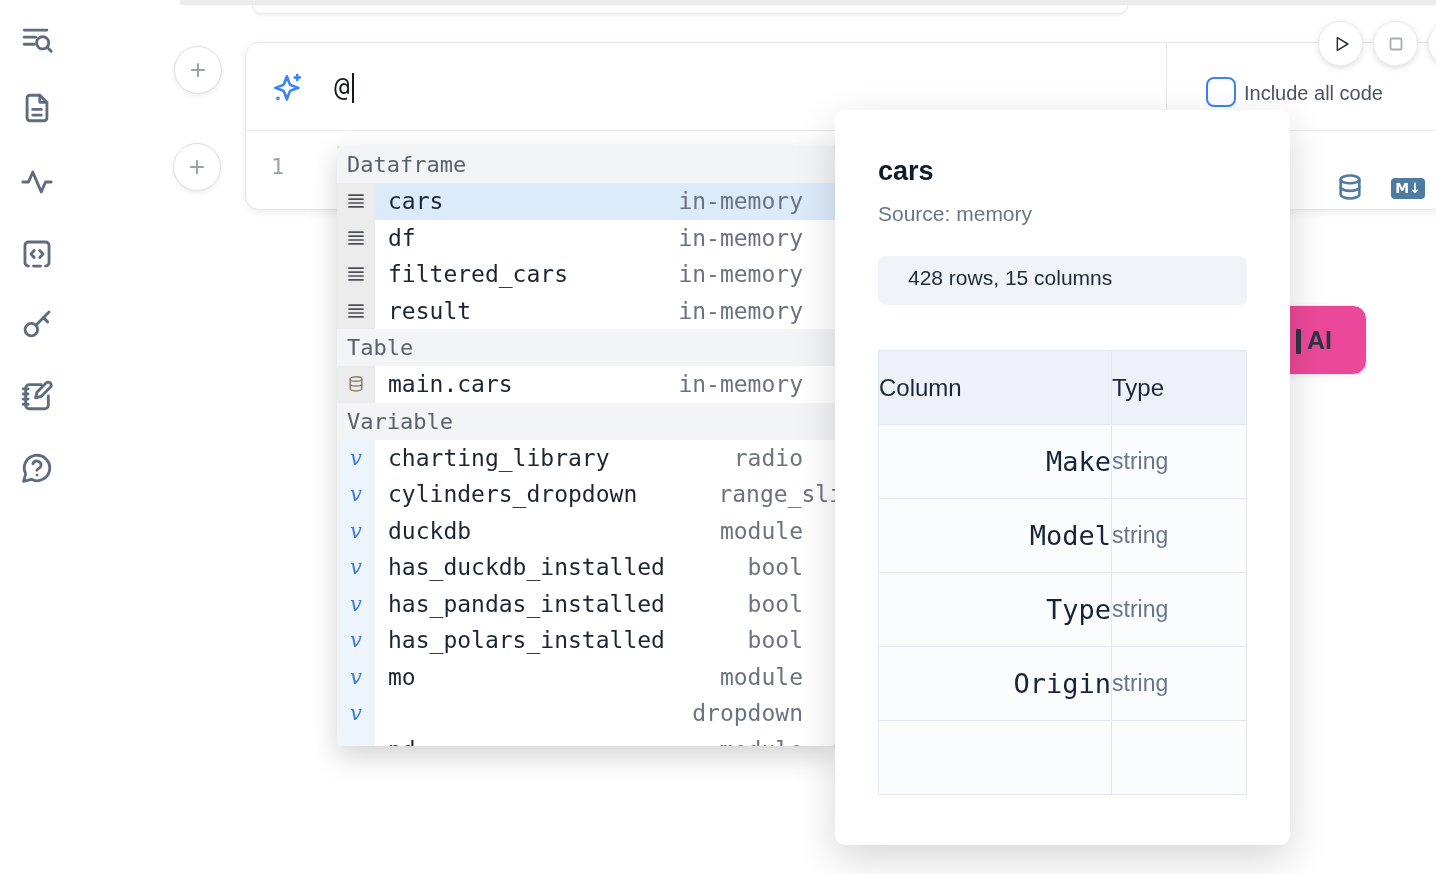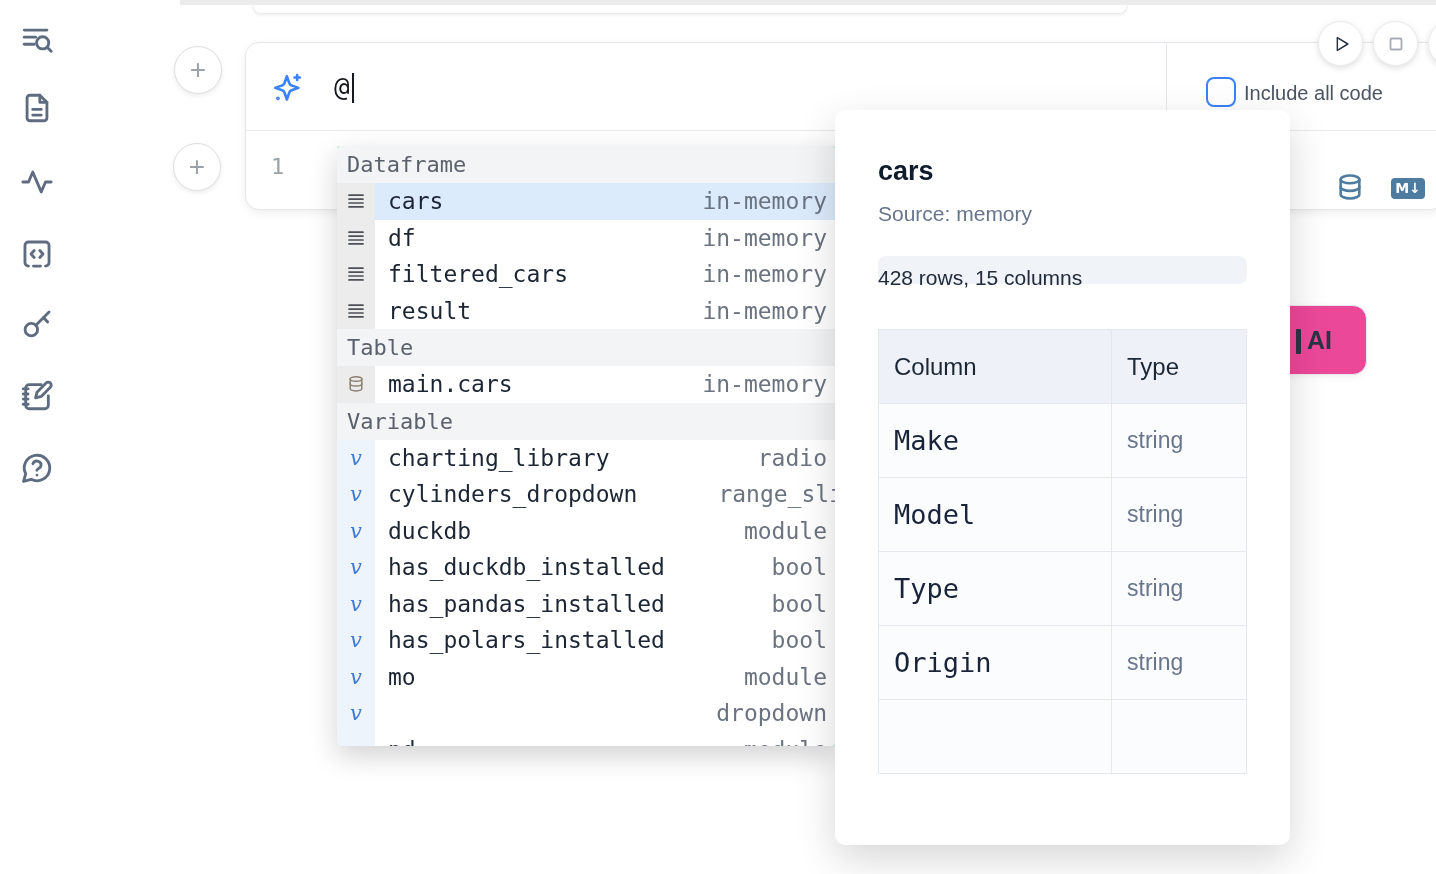--- a/index.html
+++ b/index.html
@@ -79,7 +79,7 @@
   .gut svg { width:18px; height:18px; fill:none; stroke-linecap:round; }
   .vsym { font-family:"DejaVu Serif",serif; font-style:italic; font-size:21px; color:#3d7bd8; }
   .ac-name { padding-left:13px; font-size:23px; color:#1c2534; white-space:nowrap; }
-  .ac-type { margin-left:auto; padding-right:8px; font-size:23px; color:#6b7280; white-space:nowrap; }
+  .ac-type { margin-left:auto; padding-right:32px; font-size:23px; color:#6b7280; white-space:nowrap; }
   .ac-type.clipped { padding-right:0; margin-right:-8px; }
 
   

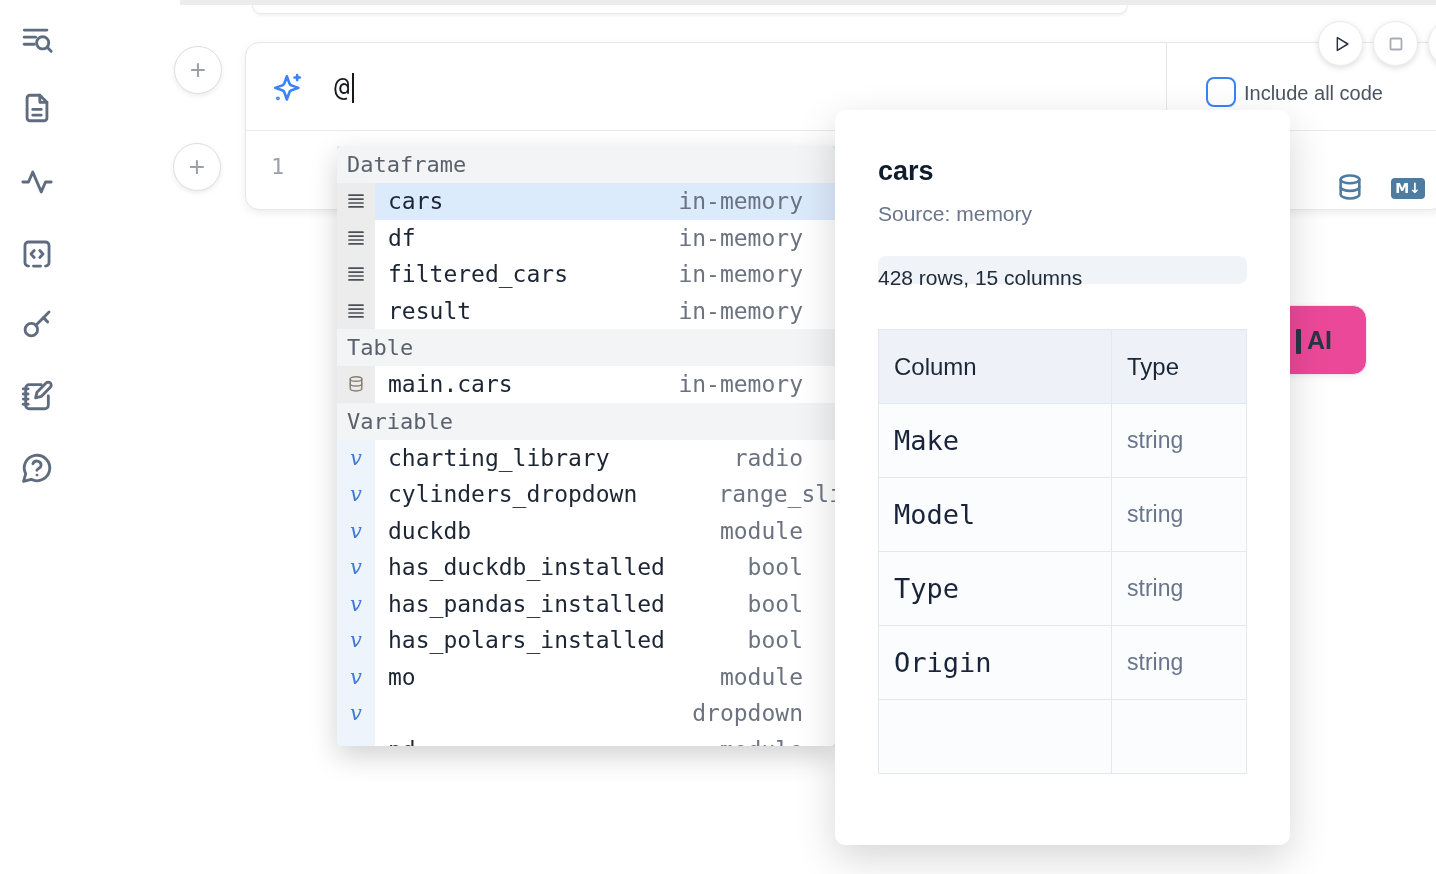--- a/index.html
+++ b/index.html
@@ -100,8 +100,8 @@
   .panel-title { font-size:27px; font-weight:bold; color:#101b2c; }
   .panel-source { margin-top:15px; font-size:21px; color:#68758a; }
   .panel-badge {
-    margin-top:30px; height:28px; background:#f0f4f9; border-radius:8px;
-    font-size:21px; color:#212b3a; line-height:44px; padding-left:0;
+    margin-top:30px; height:49px; background:#f0f4f9; border-radius:8px;
+    font-size:21px; color:#212b3a; line-height:44px; padding-left:30px;
   }
   .ptable-wrap { margin-top:45px; height:464px; overflow:hidden; }
   table.ptable { border-collapse:collapse; width:368px; table-layout:fixed; }

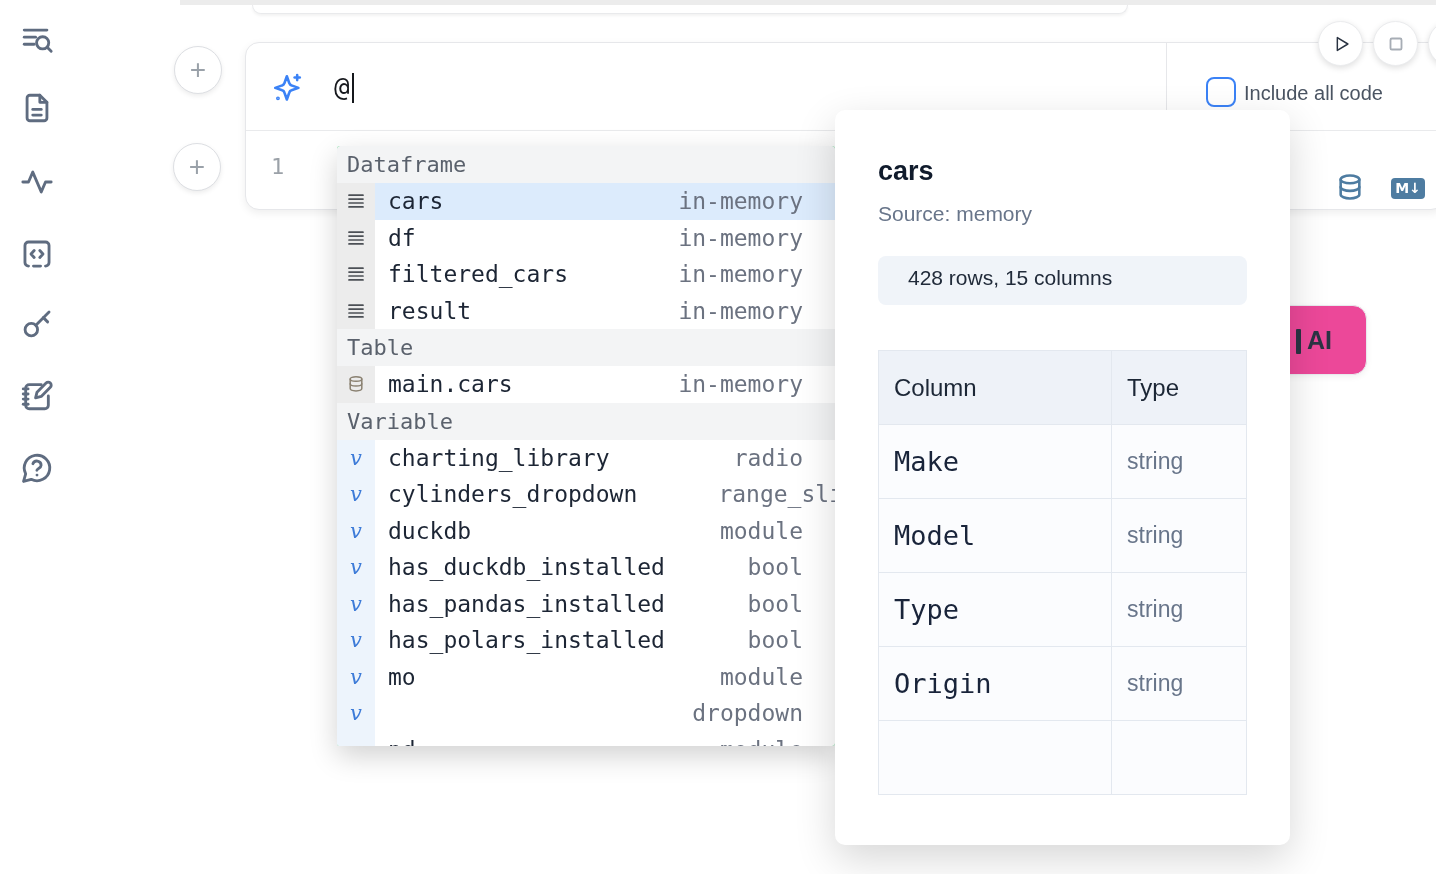--- a/index.html
+++ b/index.html
@@ -105,7 +105,7 @@
   }
   .ptable-wrap { margin-top:45px; height:464px; overflow:hidden; }
   table.ptable { border-collapse:collapse; width:368px; table-layout:fixed; }
-  .ptable th, .ptable td { border:1px solid #e3e8ef; height:74px; padding-left:15px; text-align:left; vertical-align:middle; }
+  .ptable th, .ptable td { border:1px solid #e3e8ef; height:74px; text-align:left; vertical-align:middle; }
   .ptable th { background:#eef2f8; font-size:24px; font-weight:normal; color:#1c2736; }
   .ptable td { background:#fbfcfe; }
   .ptable td.cname { font-family:"DejaVu Sans Mono",monospace; font-size:27px; color:#19243a; }

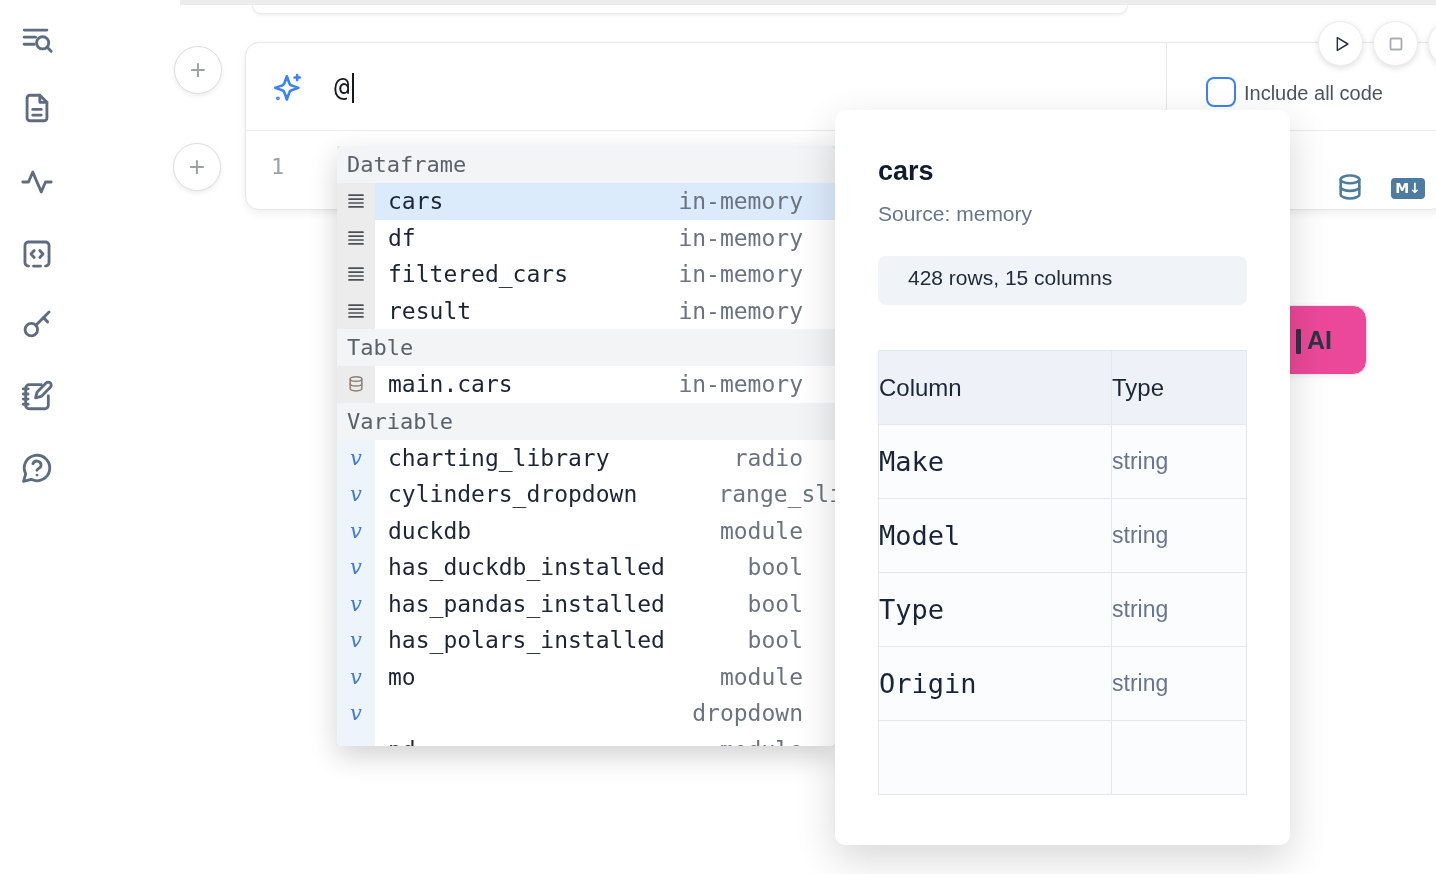--- a/index.html
+++ b/index.html
@@ -108,7 +108,7 @@
   .ptable th, .ptable td { border:1px solid #e3e8ef; height:74px; text-align:left; vertical-align:middle; }
   .ptable th { background:#eef2f8; font-size:24px; font-weight:normal; color:#1c2736; }
   .ptable td { background:#fbfcfe; }
-  .ptable td.cname { font-family:"DejaVu Sans Mono",monospace; font-size:27px; color:#19243a; }
+  .ptable td.cname { font-family:"DejaVu Sans Mono",monospace; font-size:27px; color:#19243a;text-align:right; }
   .ptable td.ctype { font-size:23px; color:#68758a; }
   .col-name { width:233px; } .col-type { width:135px; }
 </style>

